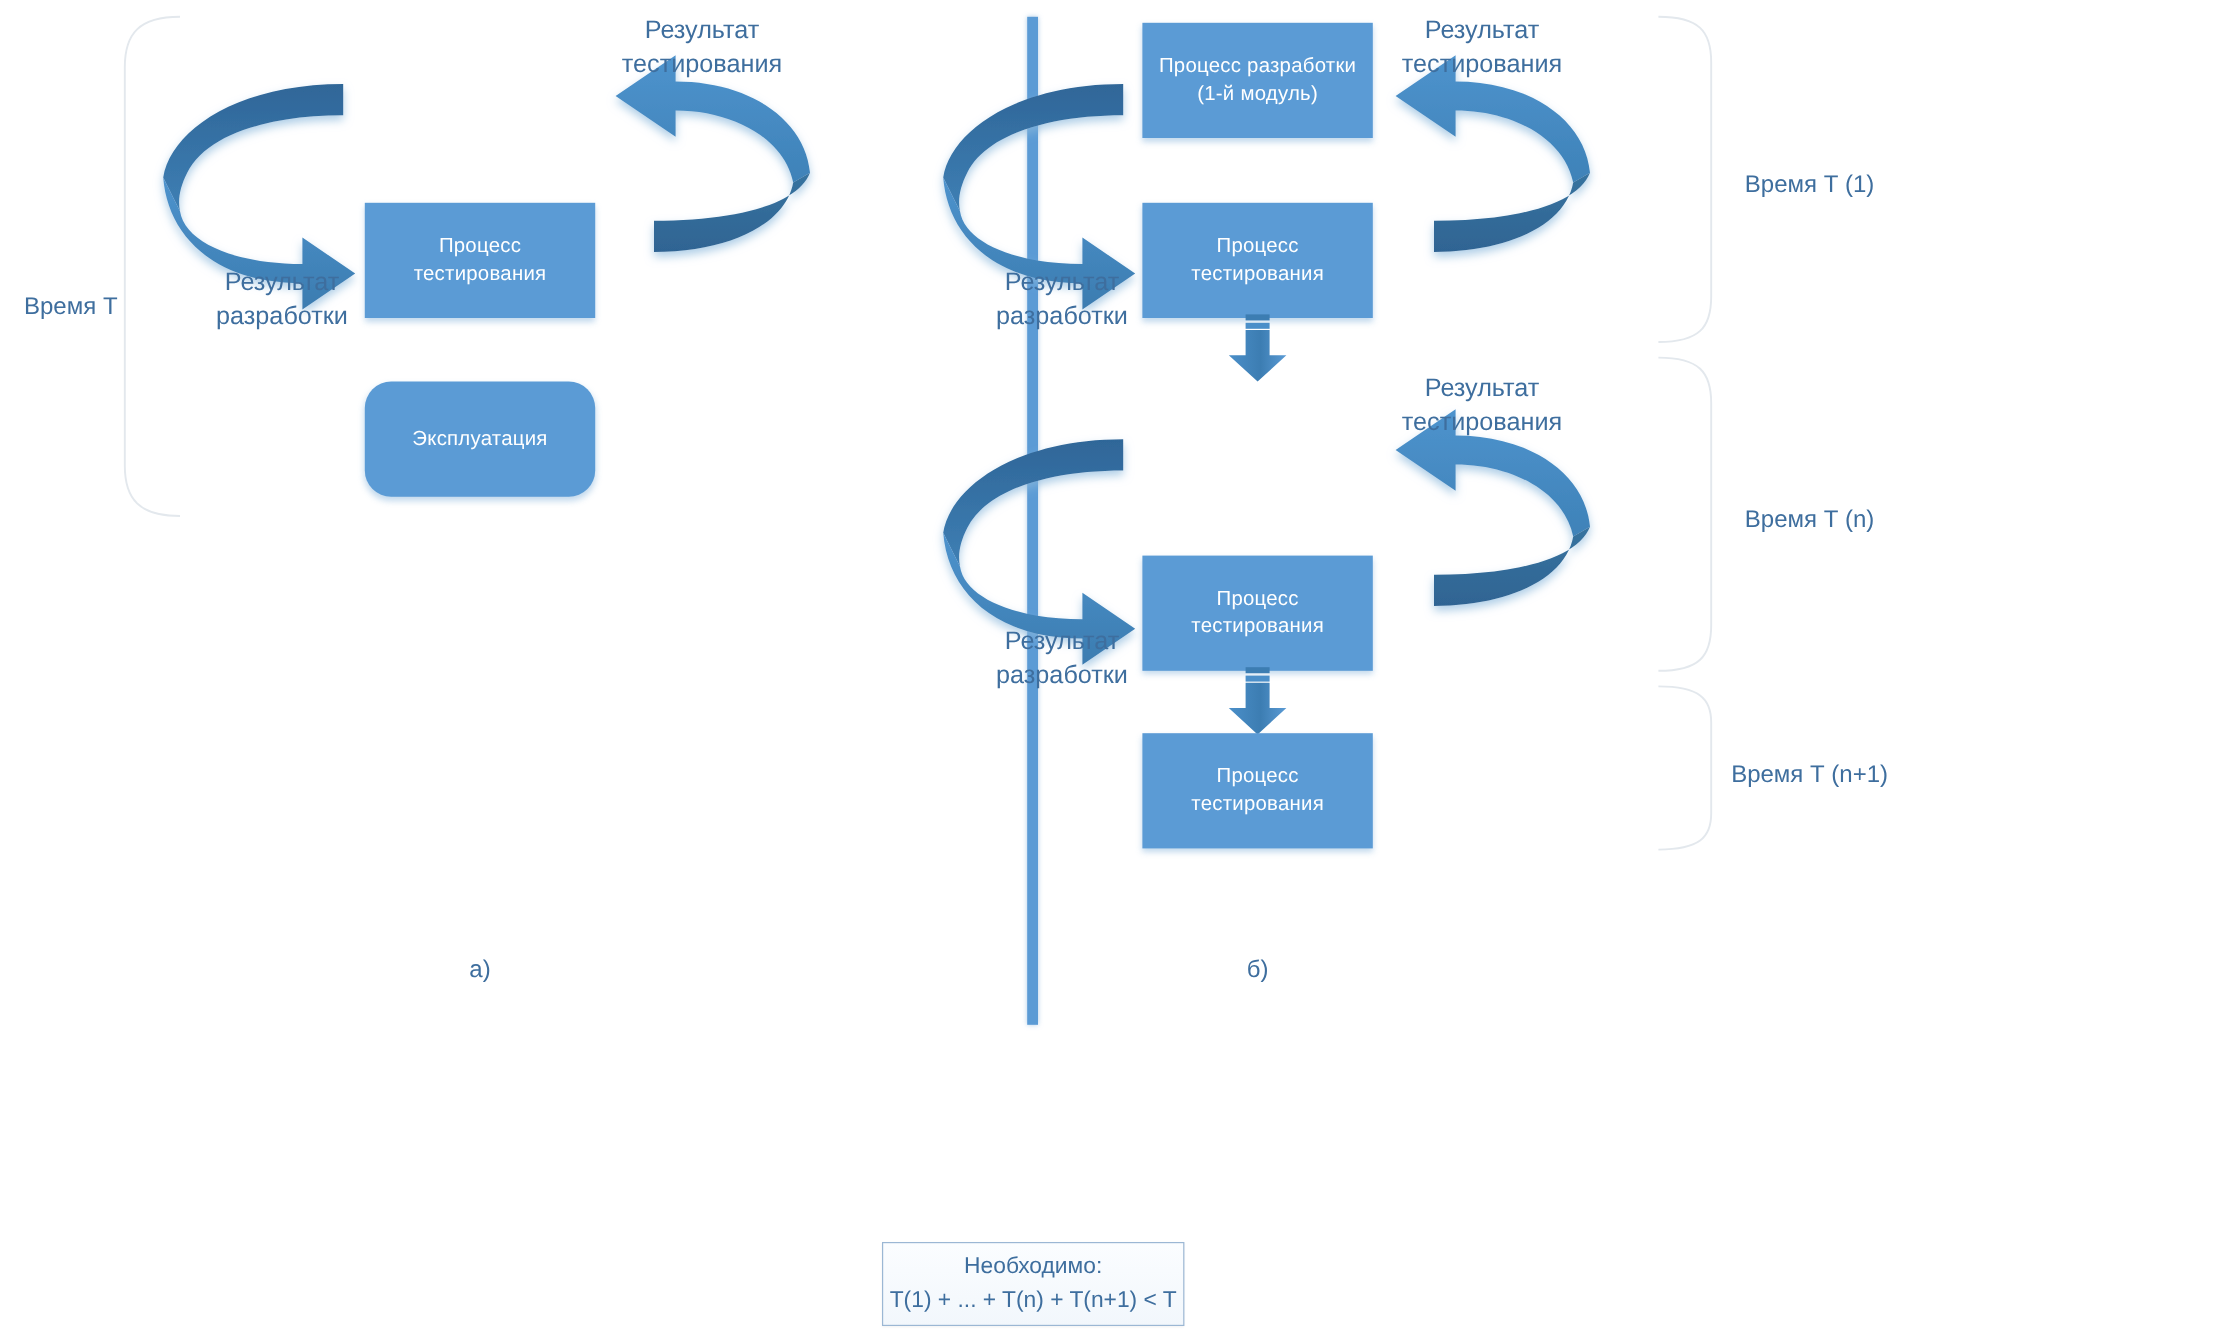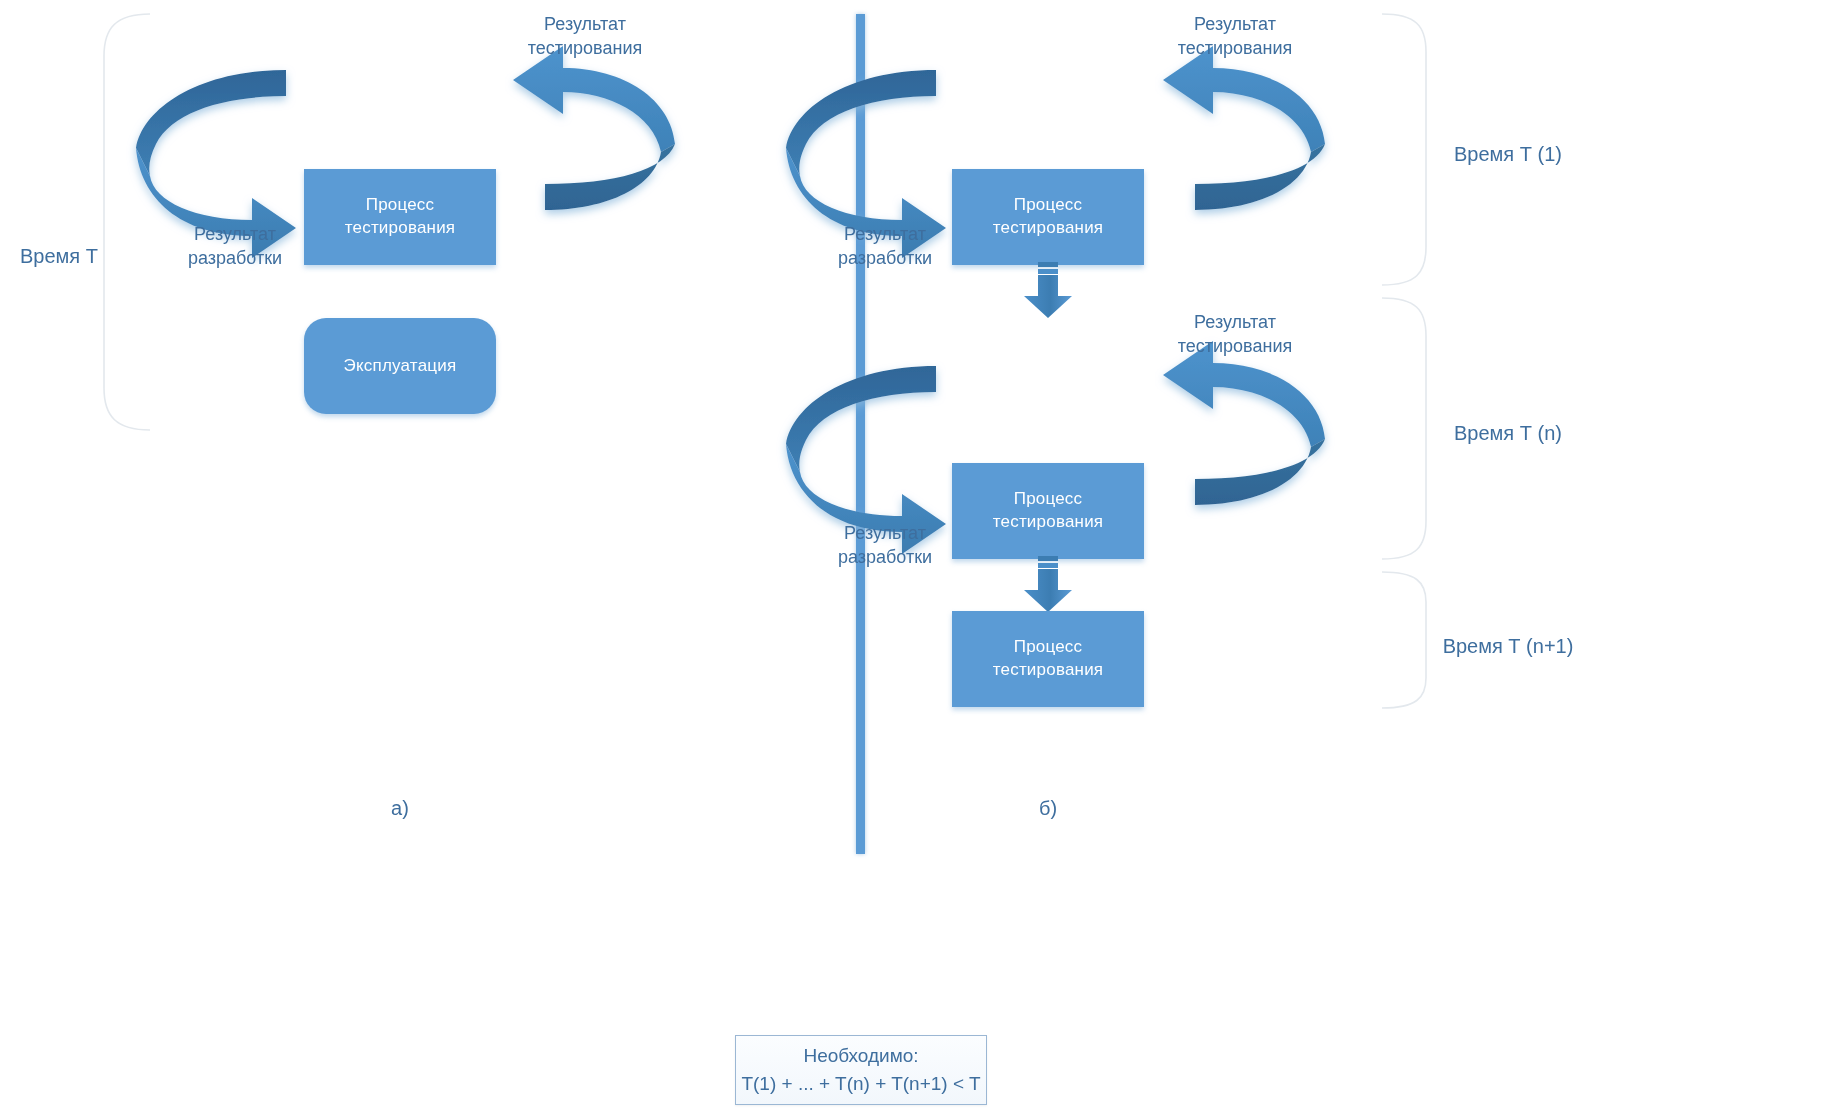--- a/index.html
+++ b/index.html
@@ -30,7 +30,7 @@
   .lbl{
     position:absolute;
     color:#3E6E9E;
-    font-size:18px;
+    font-size:21px;
     line-height:1.35;
     text-align:center;
     white-space:pre-line;

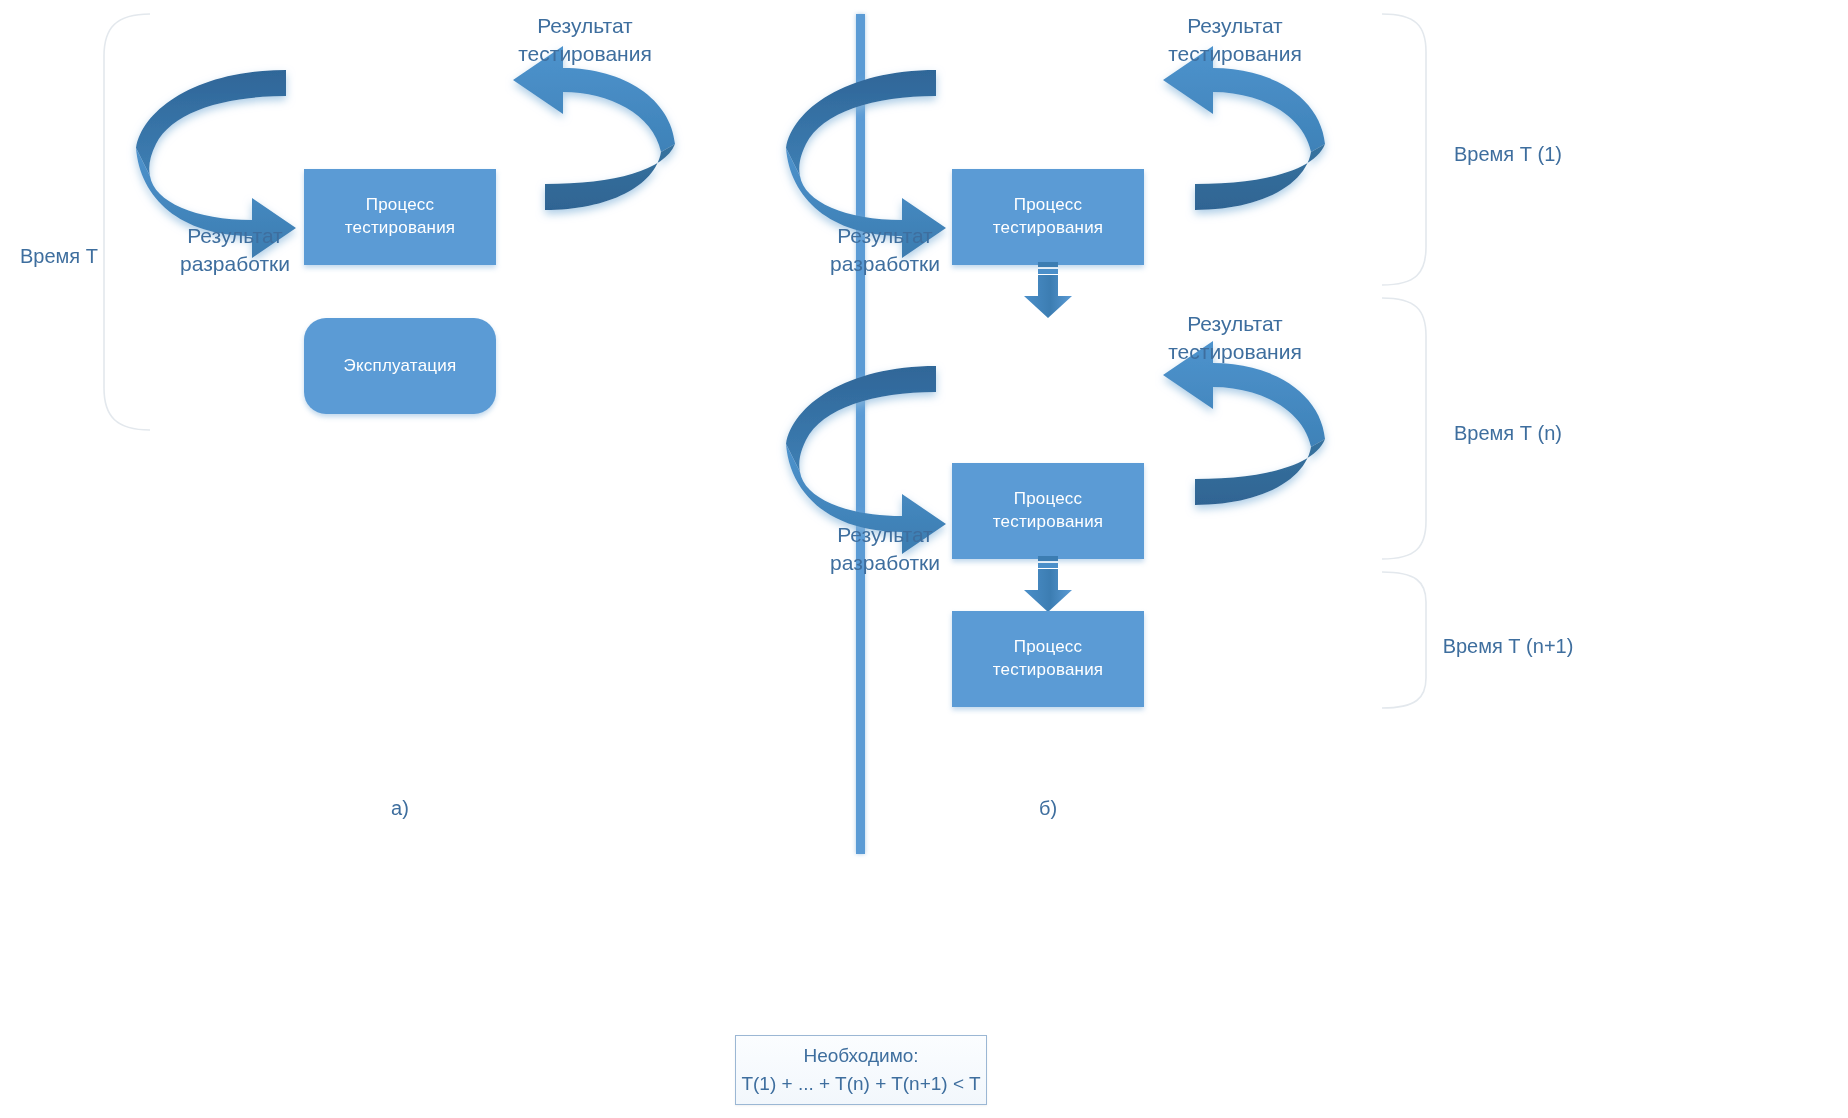--- a/index.html
+++ b/index.html
@@ -187,6 +187,10 @@
   <div class="lbl" style="left:1150px;top:12px;width:170px;">Результат
 тестирования</div>
 
+  <div class="box" style="left:952px;top:19px;width:192px;height:96px;">
+    <span class="lines">Процесс разработки
+(1-й модуль)</span>
+  </div>
 
   <div class="box" style="left:952px;top:169px;width:192px;height:96px;">
     <span class="lines">Процесс тестирования</span>

